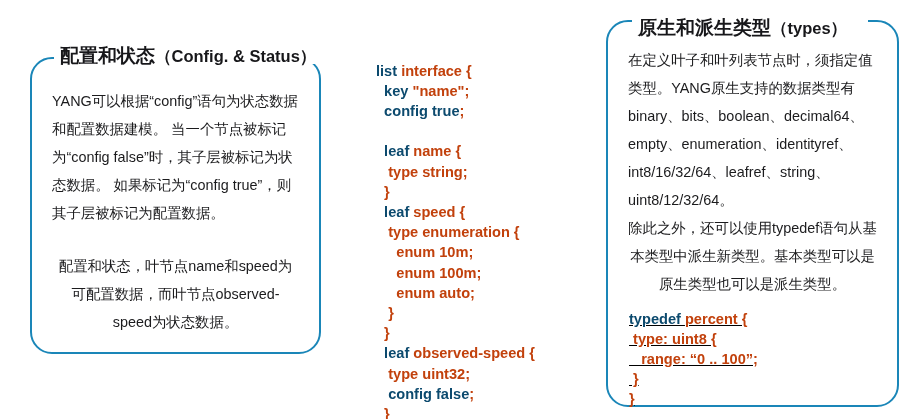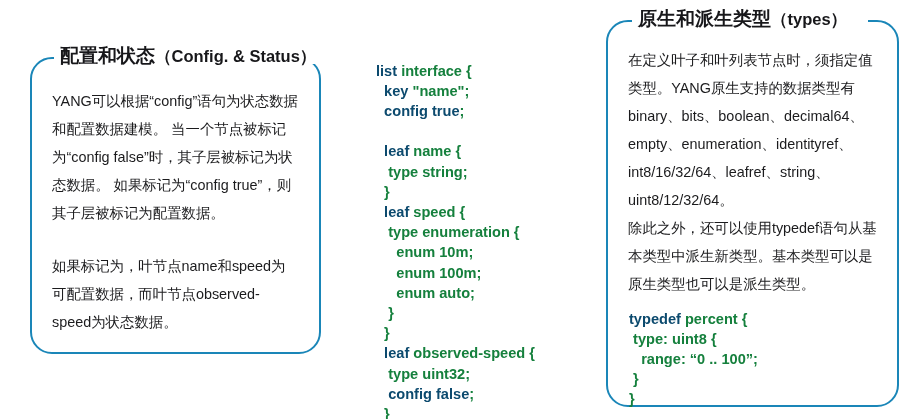--- a/index.html
+++ b/index.html
@@ -45,7 +45,7 @@
   
   #panel-types{left:606px;top:20px;width:293px;height:387px;}
   #panel-types .notch{left:26px;width:236px;}
-  #panel-types .title{left:32px;}
+  #panel-types .title{left:32px;margin-top:9px;}
   #panel-types .body{padding-top:26px;}
 
   .para{

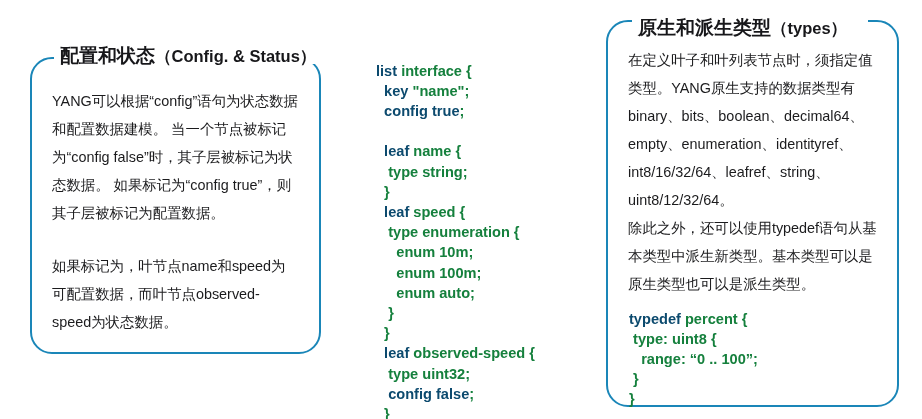--- a/index.html
+++ b/index.html
@@ -67,7 +67,7 @@
     font-weight:bold;
   }
   .code .k{color:#0c4a6e;}          
-  .code .i{color:#15803d;}          
+  .code .i{color:#c2410c;}          
   .code .blank{display:block;height:20.2px;}
 
   #code-interface{

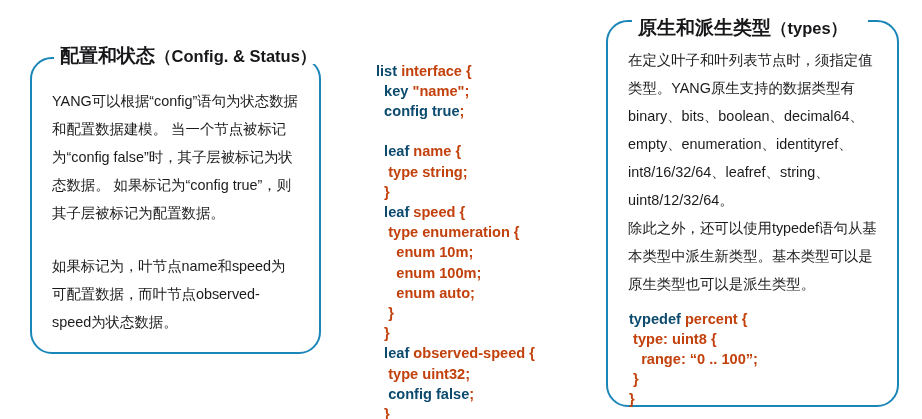--- a/index.html
+++ b/index.html
@@ -55,7 +55,7 @@
     margin:0 0 0 0;
     text-align:left;
   }
-  .para + .para{margin-top:25px;}
+  .para + .para{margin-top:25px;text-align:center;}
   .para-tight + .para-tight{margin-top:0;}
 
   

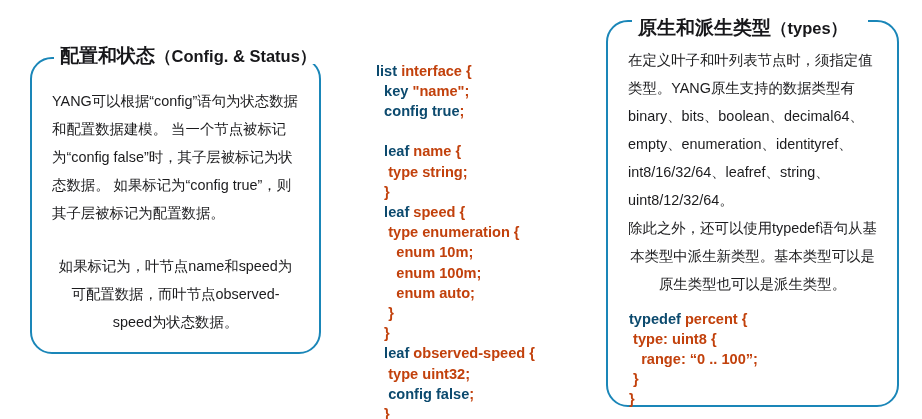--- a/index.html
+++ b/index.html
@@ -88,7 +88,7 @@
   </div>
   <div class="body">
     <p class="para">YANG可以根据“config”语句为状态数据和配置数据建模。 当一个节点被标记为“config false”时，其子层被标记为状态数据。 如果标记为“config true”，则其子层被标记为配置数据。</p>
-    <p class="para">如果标记为，叶节点name和speed为可配置数据，而叶节点observed-speed为状态数据。</p>
+    <p class="para">配置和状态，叶节点name和speed为可配置数据，而叶节点observed-speed为状态数据。</p>
   </div>
 </section>
 

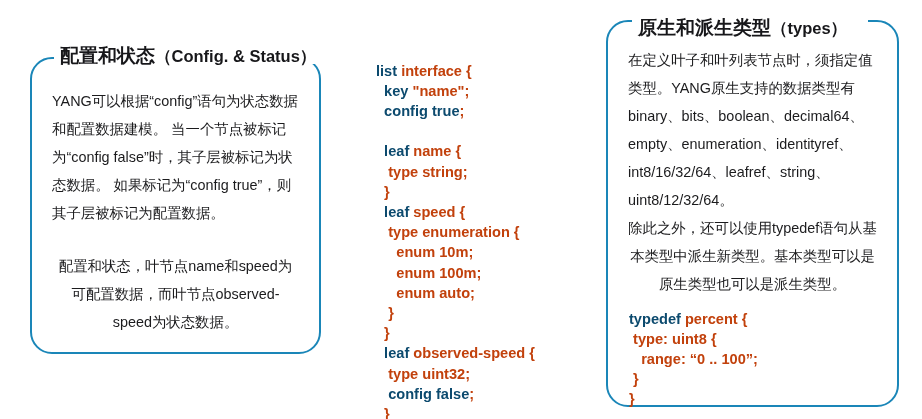--- a/index.html
+++ b/index.html
@@ -74,7 +74,7 @@
     position:absolute;left:376px;top:46px;
   }
   #code-typedef{
-    position:absolute;left:629px;top:294px;
+    position:absolute;left:629px;top:294px;text-decoration:underline;
   }
 </style>
 </head>

